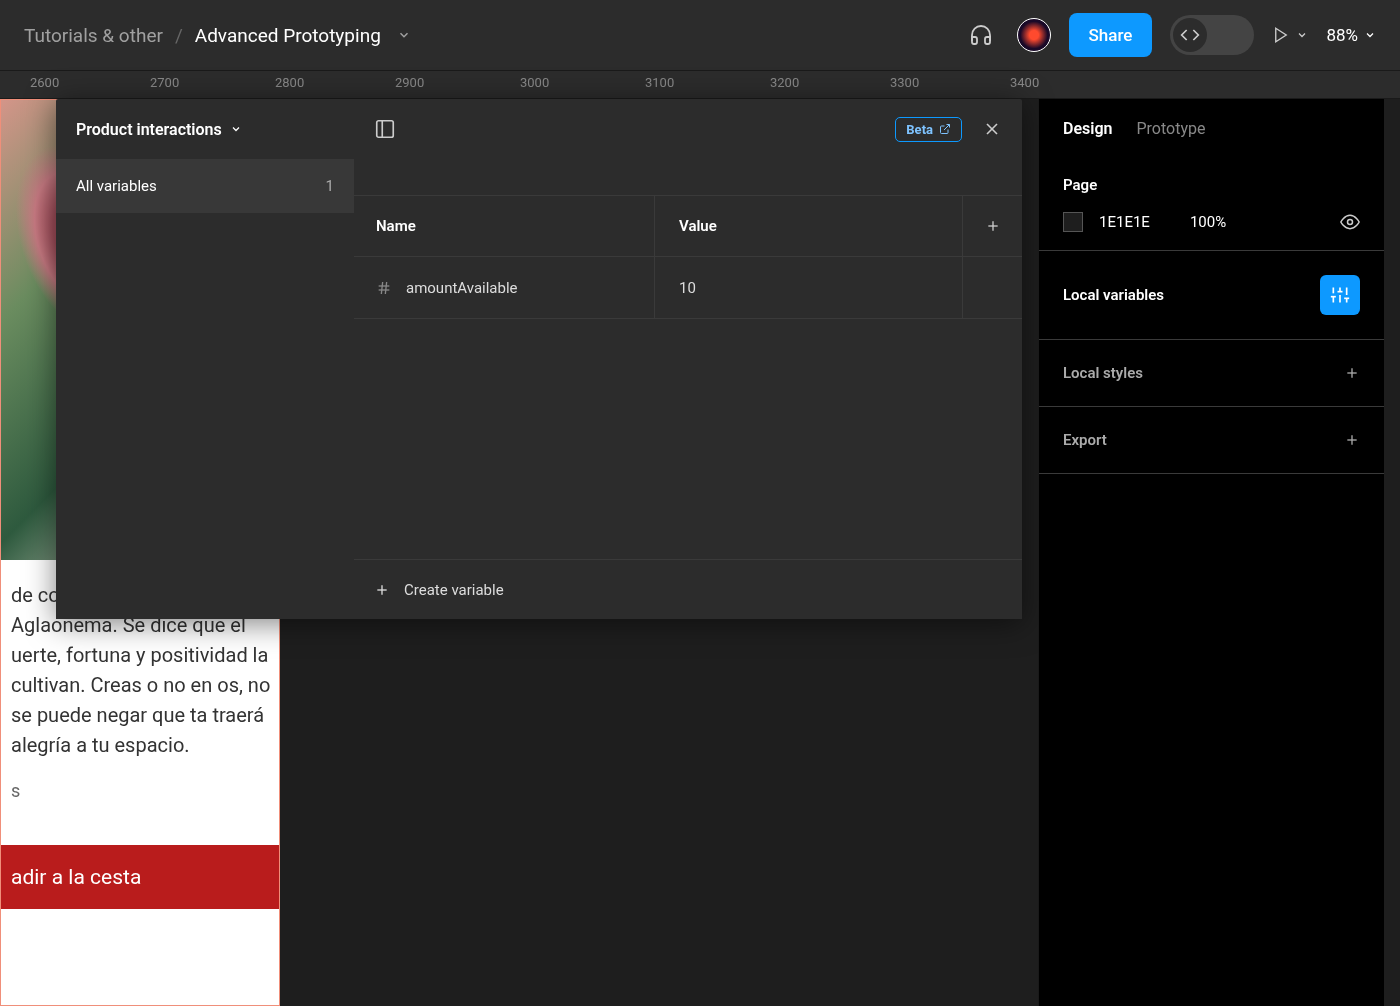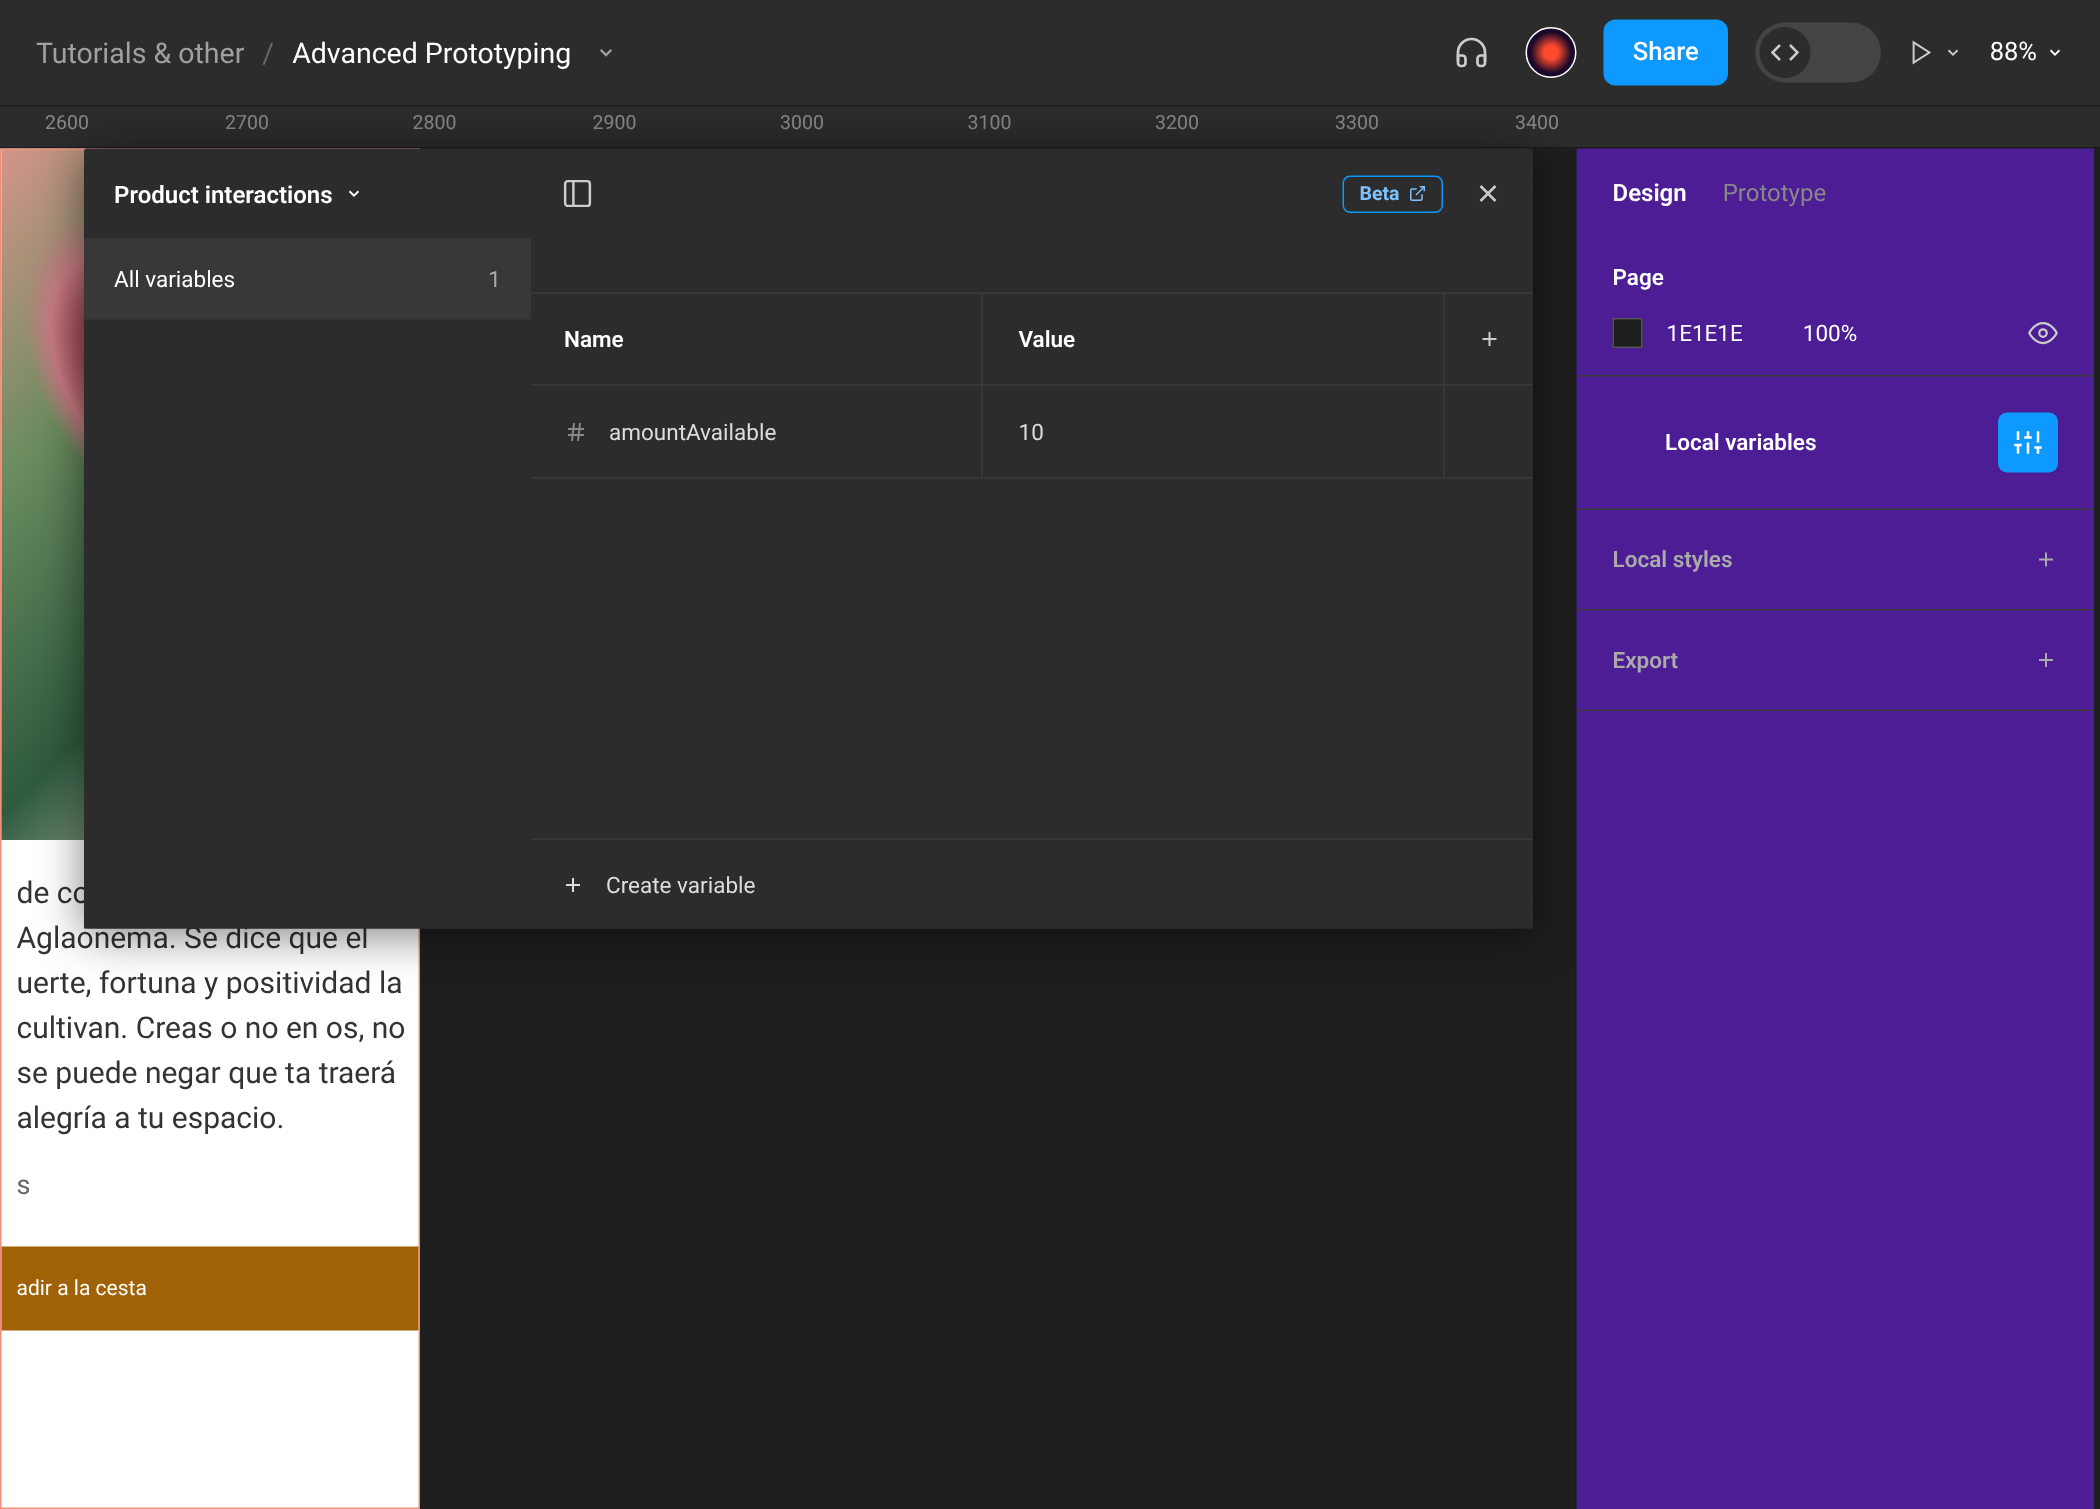--- a/index.html
+++ b/index.html
@@ -57,7 +57,7 @@
 .var-footer { height: 60px; border-top: 1px solid #3a3a3a; display: flex; align-items: center; padding-left: 20px; gap: 14px; color: #ddd; font-size: 15px; cursor: pointer; }
 
 
-.rsidebar { position: absolute; right: 4px; top: 0; width: 346px; height: 100%; background: #4c1d95; border-left: 1px solid #1a1a1a; }
+.rsidebar { position: absolute; right: 16px; top: 0; width: 346px; height: 100%; background: #000000; border-left: 1px solid #1a1a1a; }
 .rtabs { display: flex; gap: 24px; padding: 20px 24px; font-size: 16px; }
 .rtabs .active { color: #fff; font-weight: 600; }
 .rtabs .inactive { color: #888; }

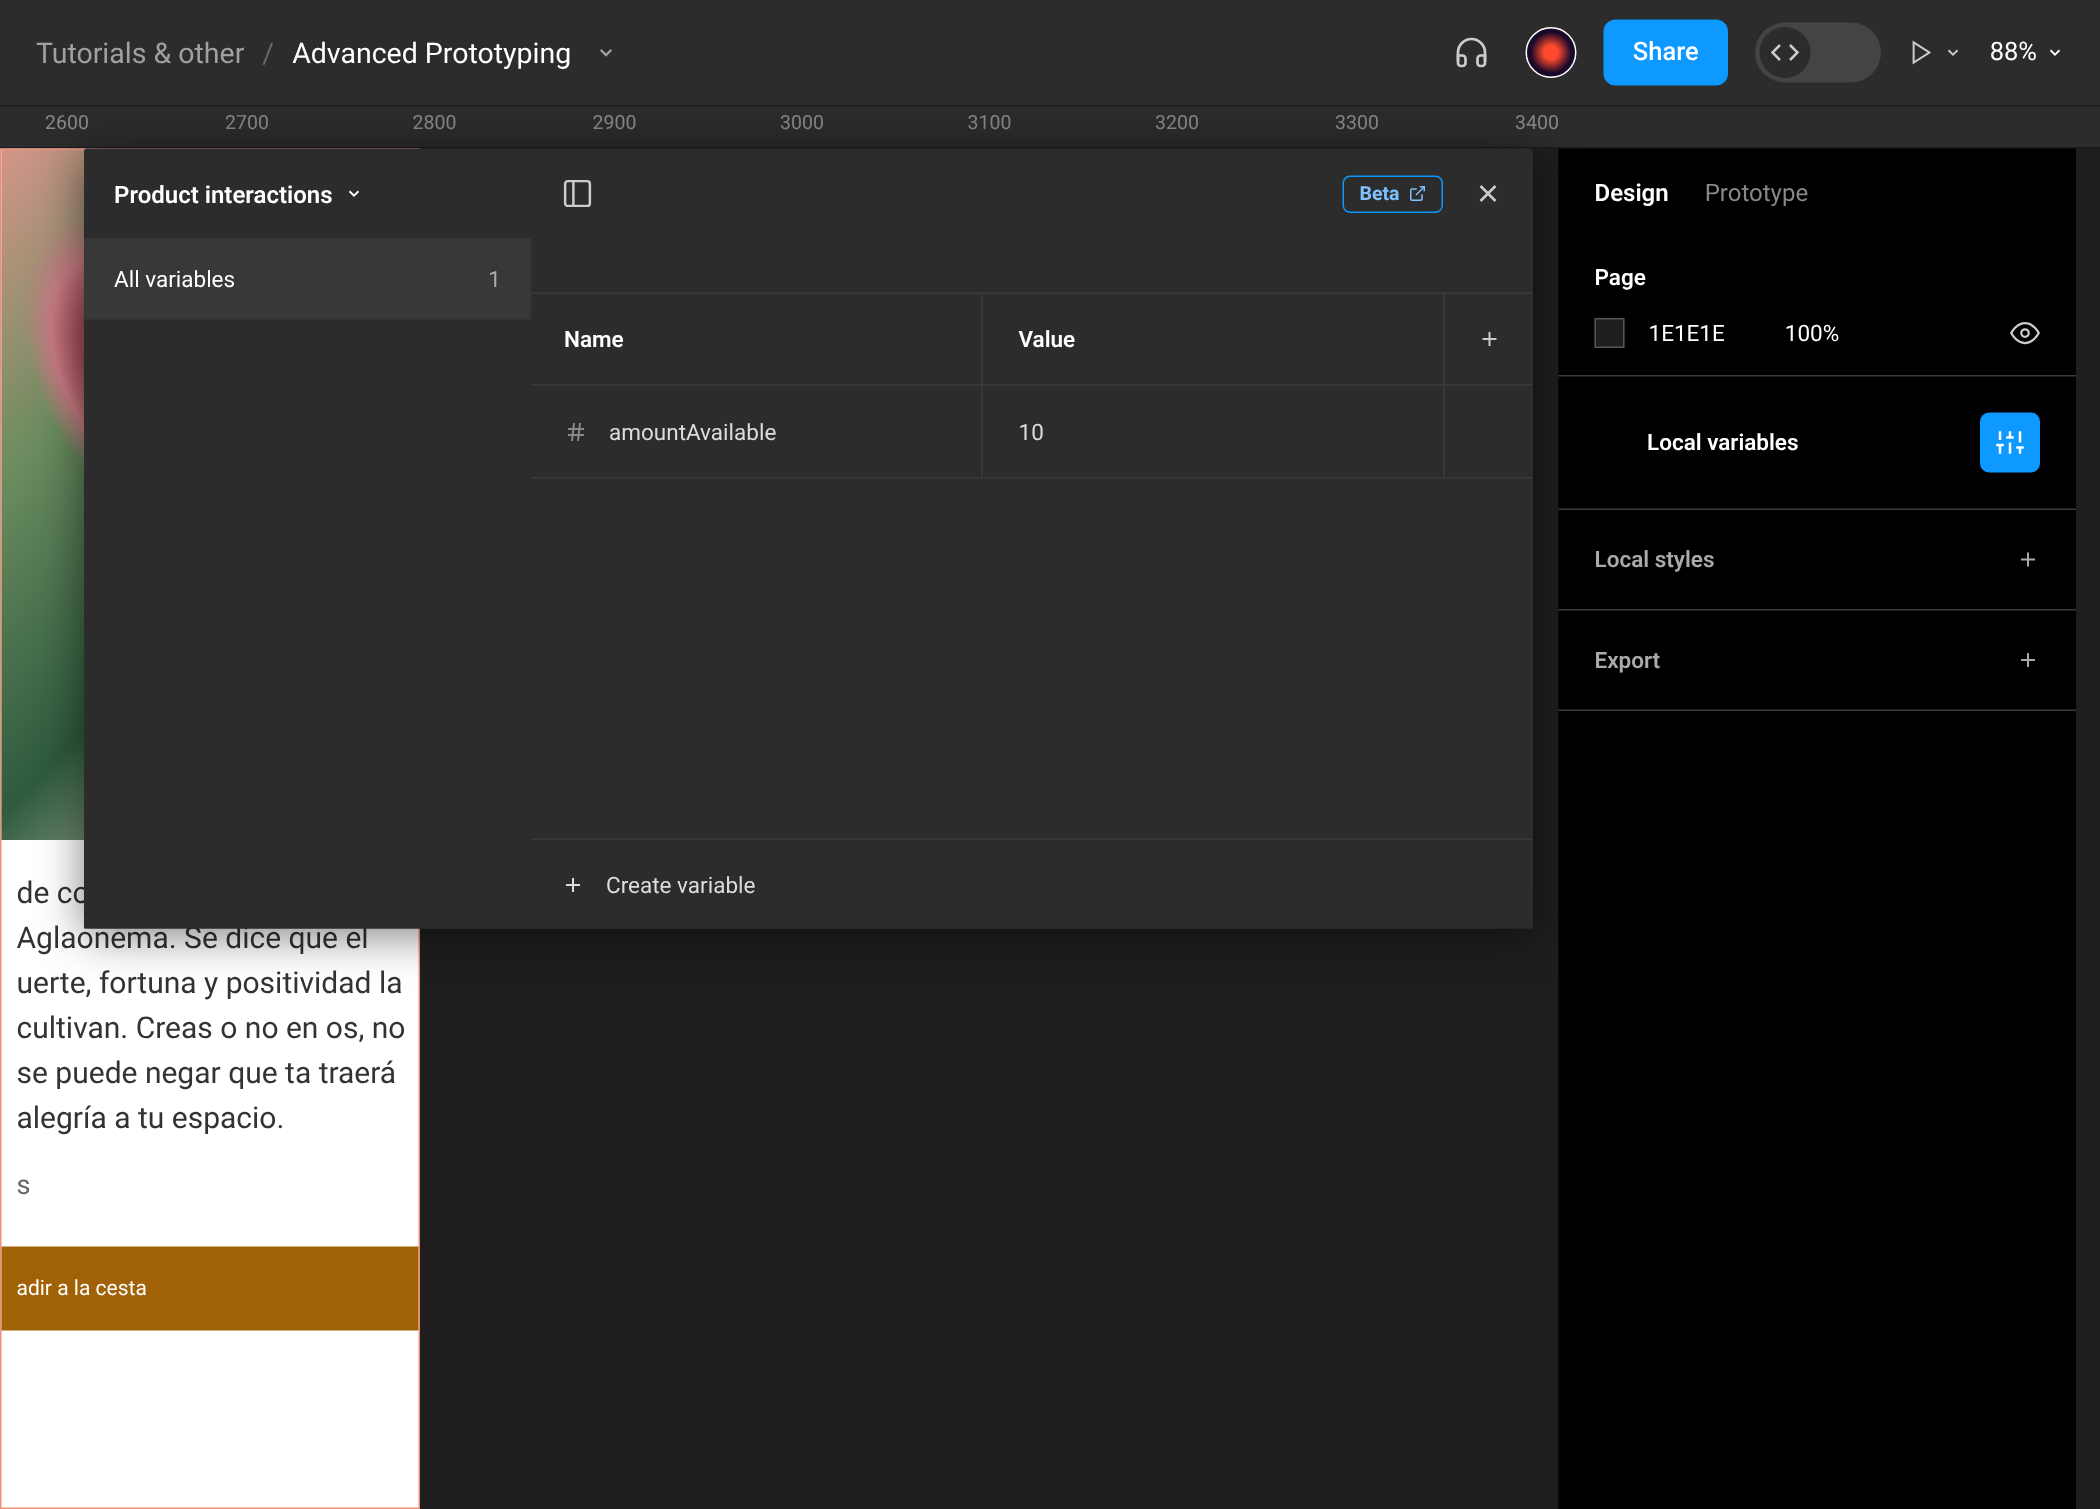--- a/index.html
+++ b/index.html
@@ -68,7 +68,7 @@
 .page-row .opacity { margin-left: 24px; }
 .eye { margin-left: auto; color: #ccc; }
 .rsection-flex { display: flex; align-items: center; justify-content: space-between; padding: 24px; border-bottom: 1px solid #3a3a3a; }
-.rsection-flex .label { font-size: 15px; font-weight: 600; margin-left: 35px; }
+.rsection-flex .label { font-size: 15px; font-weight: 600; }
 .settings-btn { width: 40px; height: 40px; background: #0d99ff; border-radius: 6px; display: flex; align-items: center; justify-content: center; color: #fff; }
 .plus-icon { color: #aaa; font-size: 20px; }
 .rsection-simple { display: flex; align-items: center; justify-content: space-between; padding: 24px; border-bottom: 1px solid #3a3a3a; }

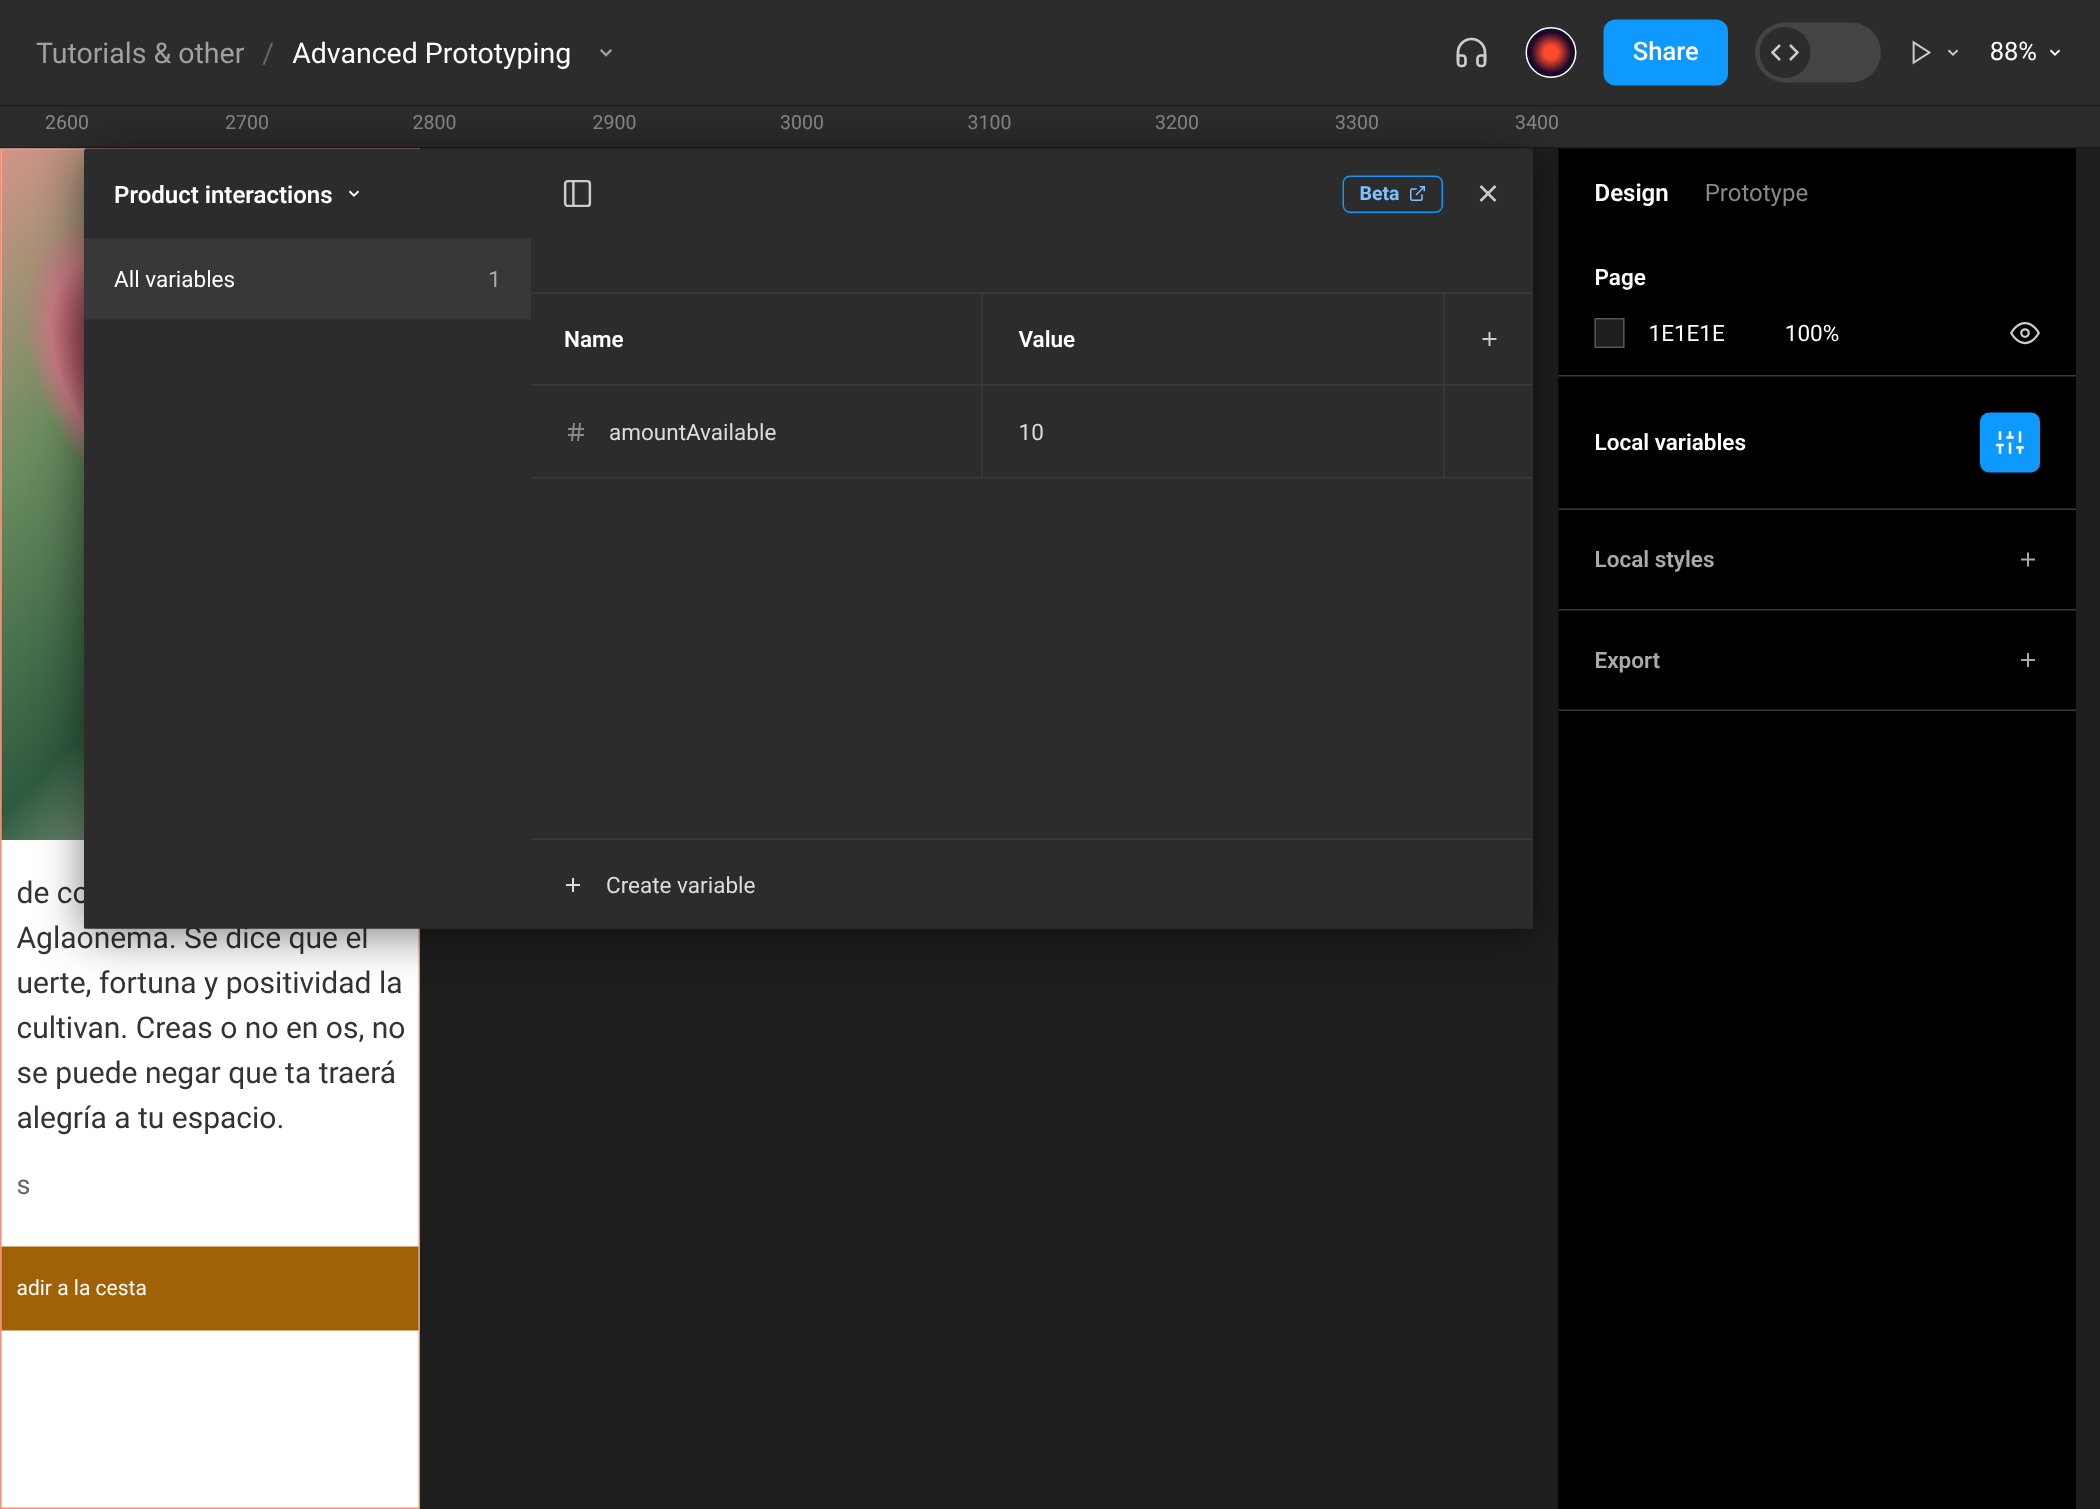--- a/index.html
+++ b/index.html
@@ -32,7 +32,7 @@
 .plant-img::after { content: ''; position: absolute; top: 100px; right: 10px; width: 140px; height: 240px; background: radial-gradient(ellipse, #2e5a3e 30%, #6a8c5f 60%, transparent 80%); transform: rotate(15deg); }
 .frame-text { padding: 20px 0 20px 10px; font-size: 20px; line-height: 1.5; color: #333; }
 .frame-sub { padding: 0 10px; font-size: 18px; color: #666; }
-.add-btn { margin-top: 30px; background: #a16207; color: #fff; width: 100%; padding: 20px 0; font-size: 14px; text-align: left; padding-left: 10px; }
+.add-btn { margin-top: 44px; background: #b91c1c; color: #fff; width: 100%; padding: 20px 0; font-size: 21px; text-align: left; padding-left: 10px; }
 
 
 .var-panel { position: absolute; left: 56px; top: 0; width: 966px; height: 520px; background: #2c2c2c; box-shadow: 0 4px 30px rgba(0,0,0,.5); border-radius: 2px; display: flex; flex-direction: column; }

